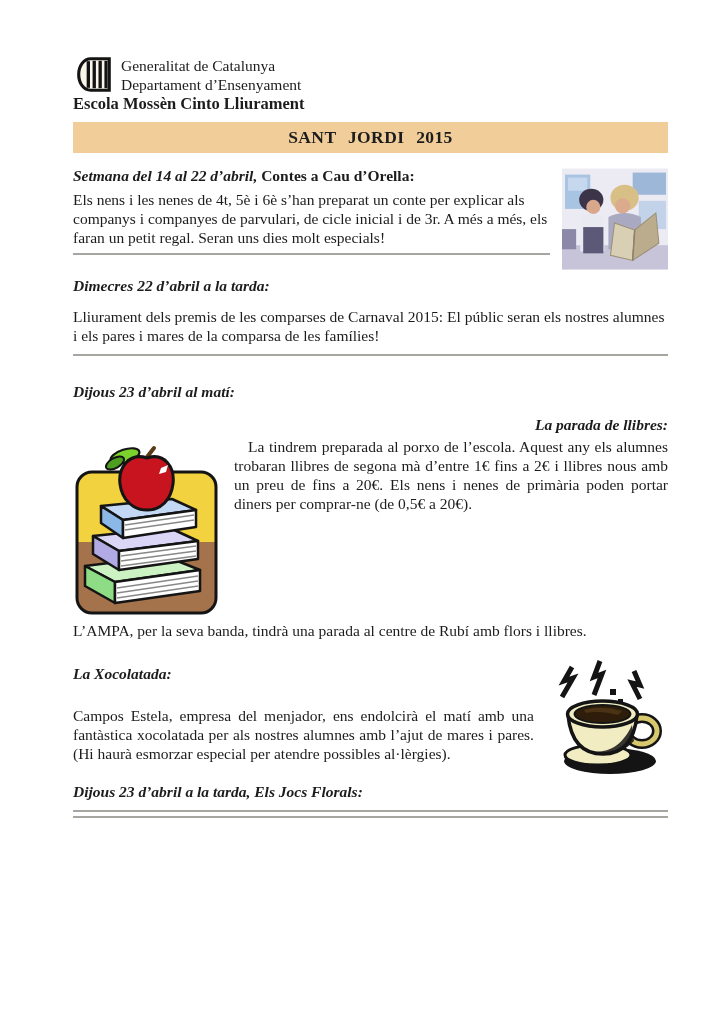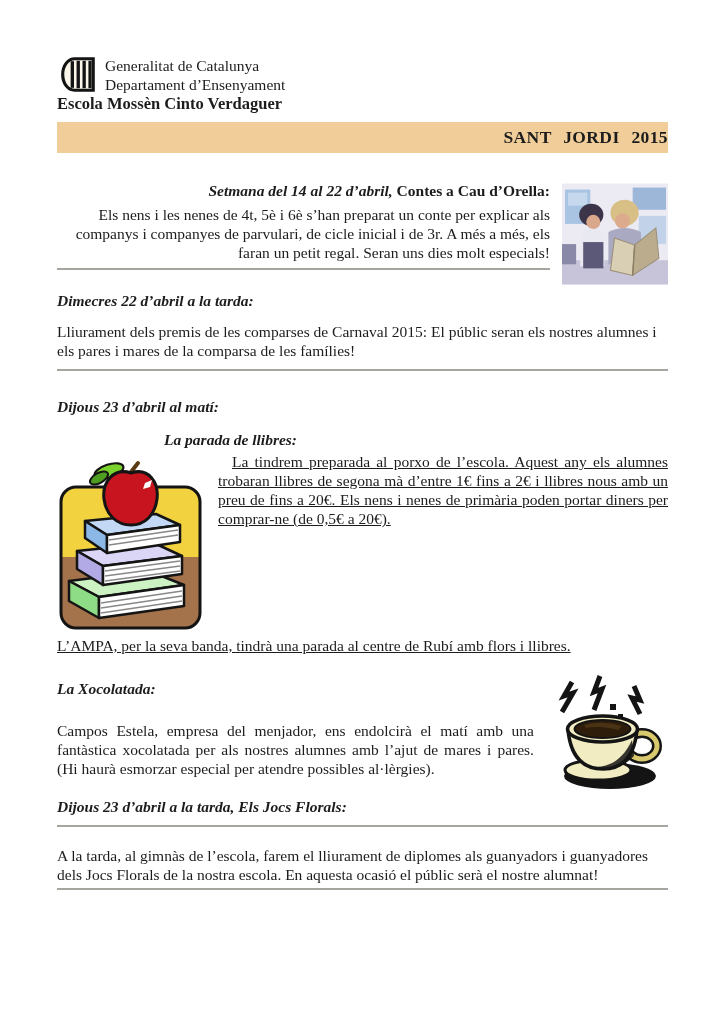--- a/index.html
+++ b/index.html
@@ -15,7 +15,7 @@
   }
   .content {
     position: absolute;
-    left: 57px;
+    left: 73px;
     right: 55px;
     top: 0;
   }

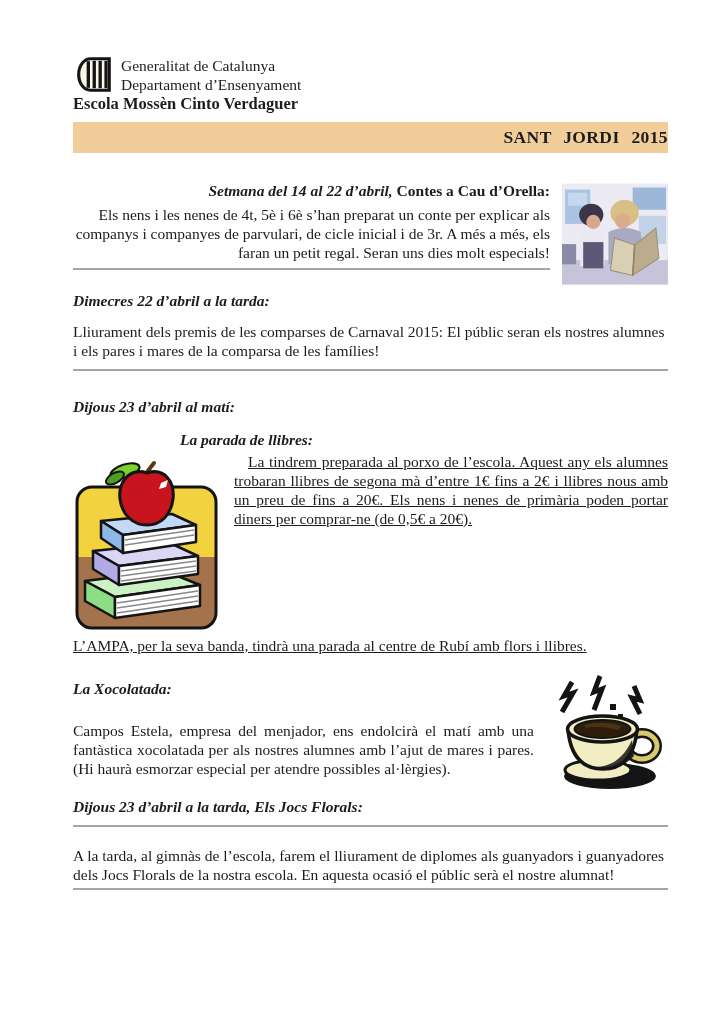--- a/index.html
+++ b/index.html
@@ -110,7 +110,7 @@
           <div>Departament d’Ensenyament</div>
         </div>
       </div>
-      <div class="school-name">Escola Mossèn Cinto Verdaguer</div>
+      <div class="school-name">Escola Mossèn Cinto Lliurament</div>
     </div>
 
     <div class="banner" style="background:#f1cd99;">

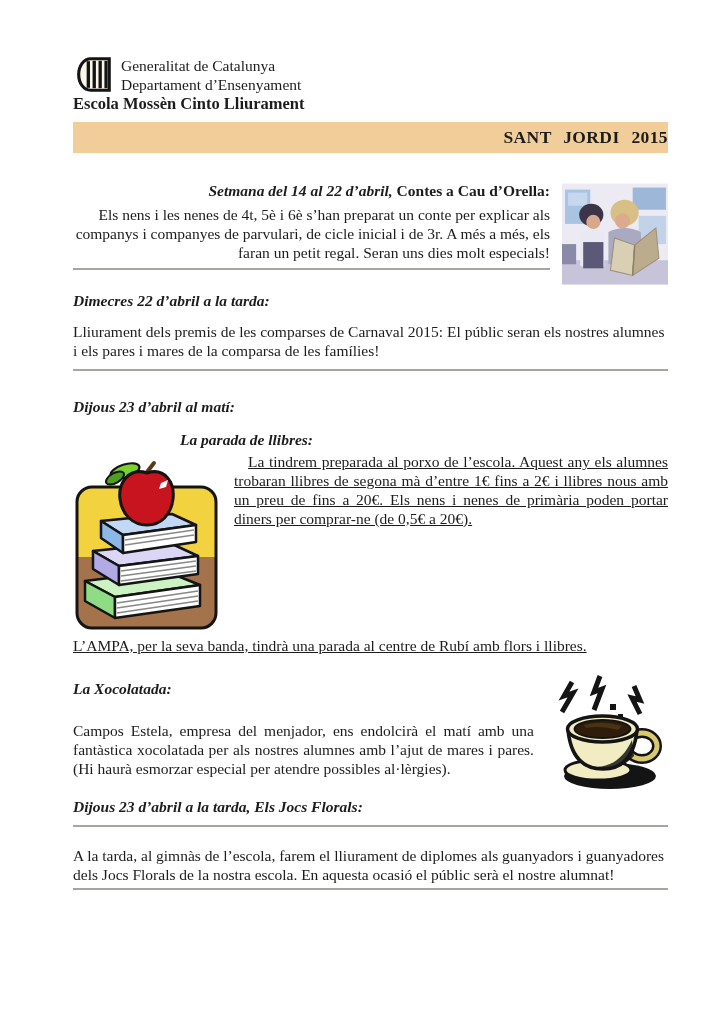--- a/index.html
+++ b/index.html
@@ -34,7 +34,7 @@
     height: 31px;
     display: flex;
     align-items: center;
-    justify-content: flex-end;
+    justify-content: center;
   }
   .banner-title {
     font-weight: bold;

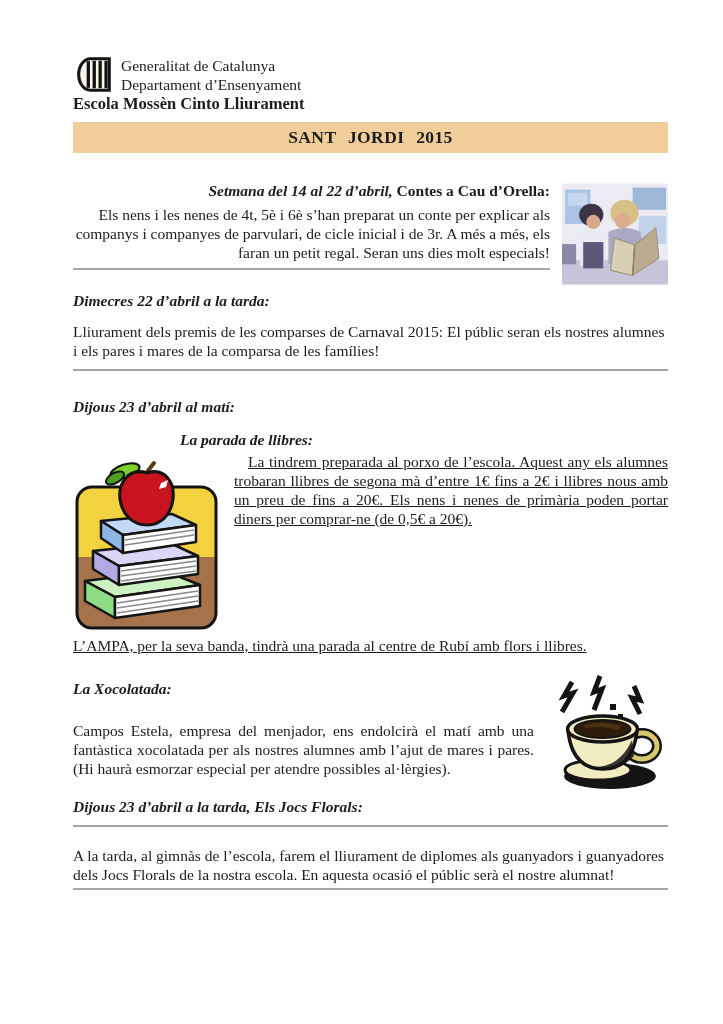--- a/index.html
+++ b/index.html
@@ -56,7 +56,7 @@
   }
 
   
-  .sec-contes { margin-top: 27px; text-align: right; }
+  .sec-contes { margin-top: 12px; }
   .kids-fig { float: right; width: 106px; height: 104px; margin: 2px 0 4px 12px; }
   .kids-fig svg { width: 100%; height: 100%; display: block; }
   .sec-contes p.body { margin-top: 4px; }

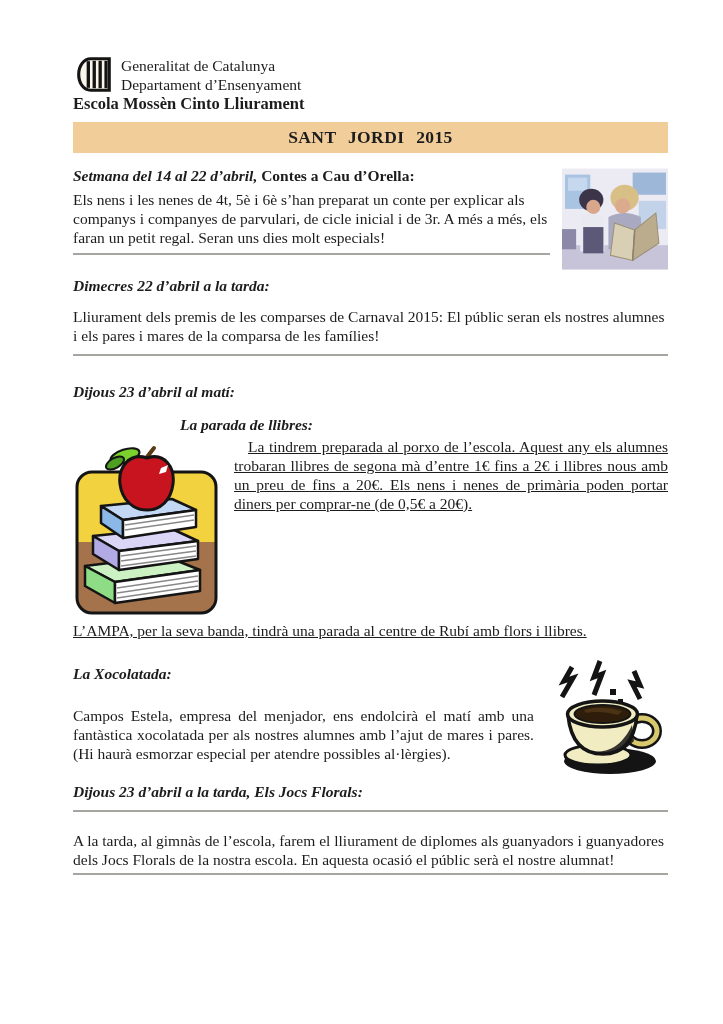--- a/index.html
+++ b/index.html
@@ -69,7 +69,7 @@
 
   
   .sec-parada { margin-top: 25px; }
-  .sub-heading { margin-top: 12px; margin-left: 107px; }
+  .sub-heading { margin-top: 12px; margin-left: 107px; text-align: right; }
   .parada-flow { margin-top: 2px; text-decoration: underline; }
   .books-fig { float: left; width: 147px; height: 177px; margin: 5px 14px 2px 0; }
   .books-fig svg { width: 100%; height: 100%; display: block; }

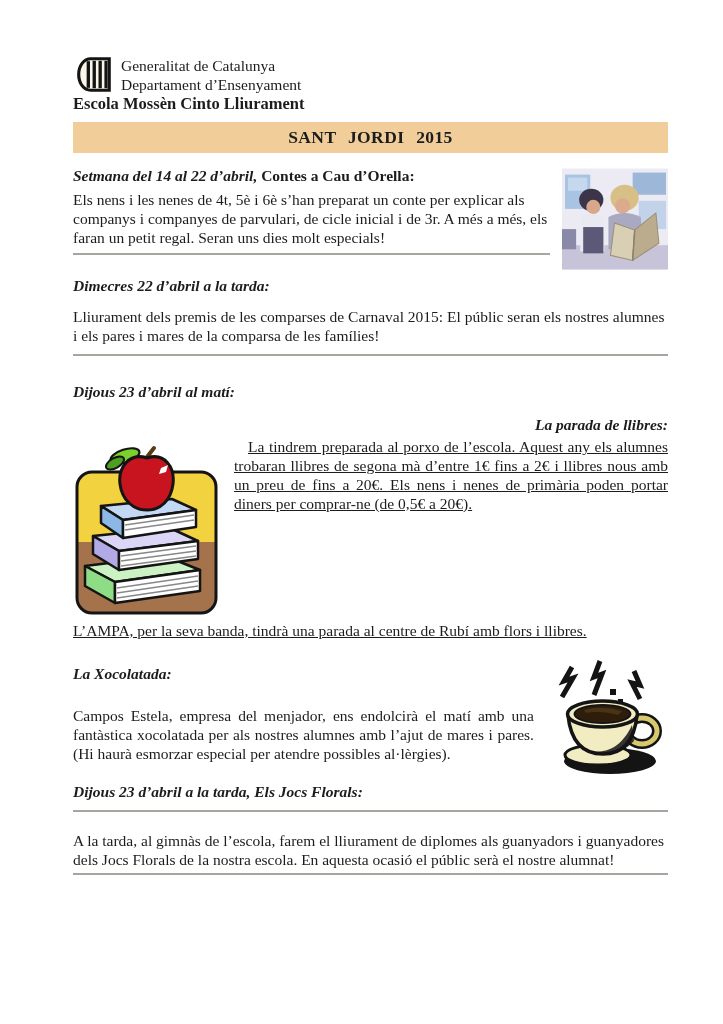--- a/index.html
+++ b/index.html
@@ -70,7 +70,7 @@
   
   .sec-parada { margin-top: 25px; }
   .sub-heading { margin-top: 12px; margin-left: 107px; text-align: right; }
-  .parada-flow { margin-top: 2px; text-decoration: underline; }
+  .parada-flow { margin-top: 2px; }
   .books-fig { float: left; width: 147px; height: 177px; margin: 5px 14px 2px 0; }
   .books-fig svg { width: 100%; height: 100%; display: block; }
   .parada-flow p.body { text-indent: 14px; }

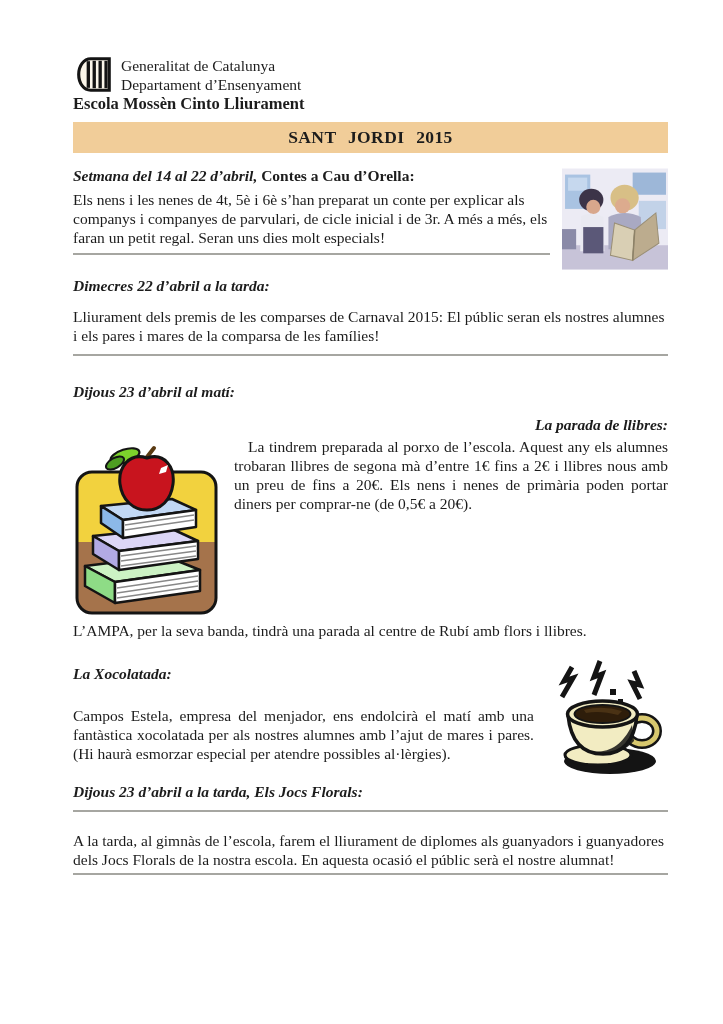--- a/index.html
+++ b/index.html
@@ -230,7 +230,6 @@
     <div class="sec-jocs">
       <div class="heading it">Dijous 23 d’abril a la tarda, Els Jocs Florals:</div>
       <hr class="divider">
-      <p class="body">A la tarda, al gimnàs de l’escola, farem el lliurament de diplomes als guanyadors i guanyadores dels Jocs Florals de la nostra escola. En aquesta ocasió el públic serà el nostre alumnat!</p>
       <hr class="divider final-rule">
     </div>
 

